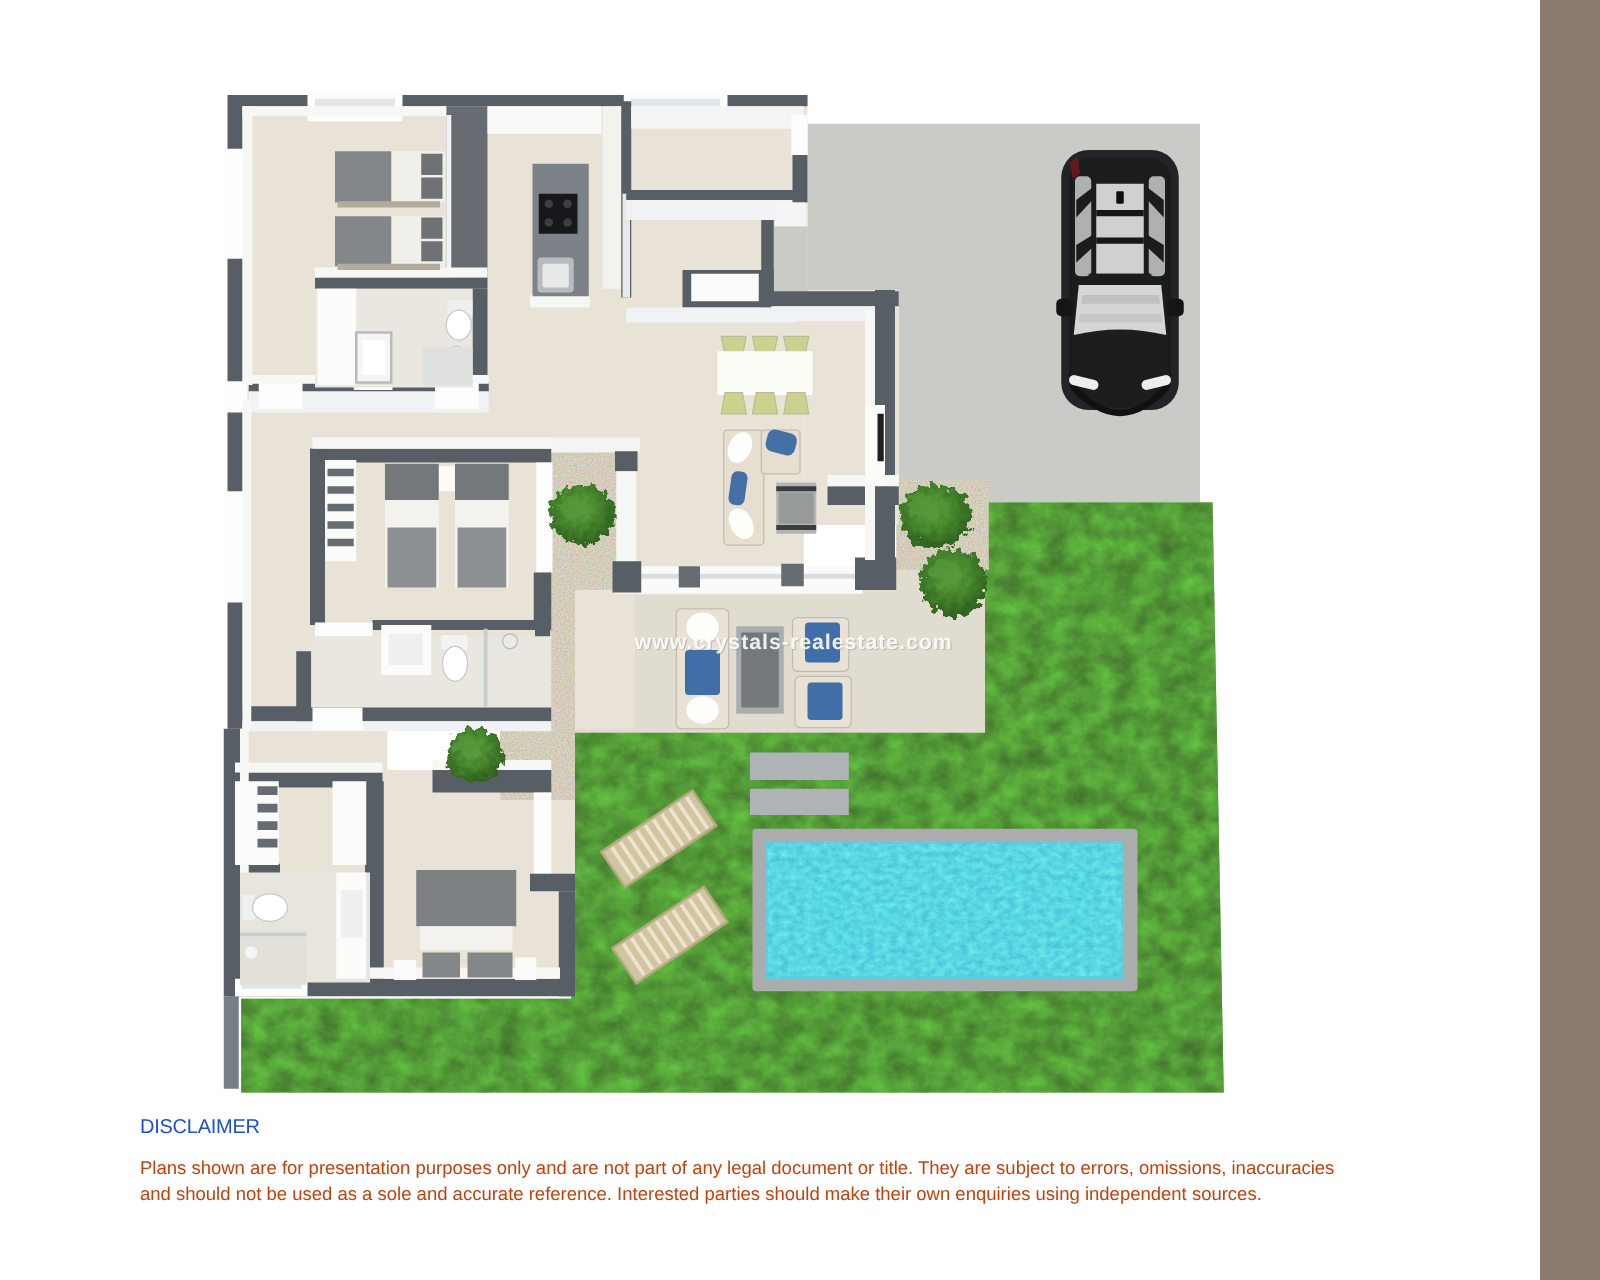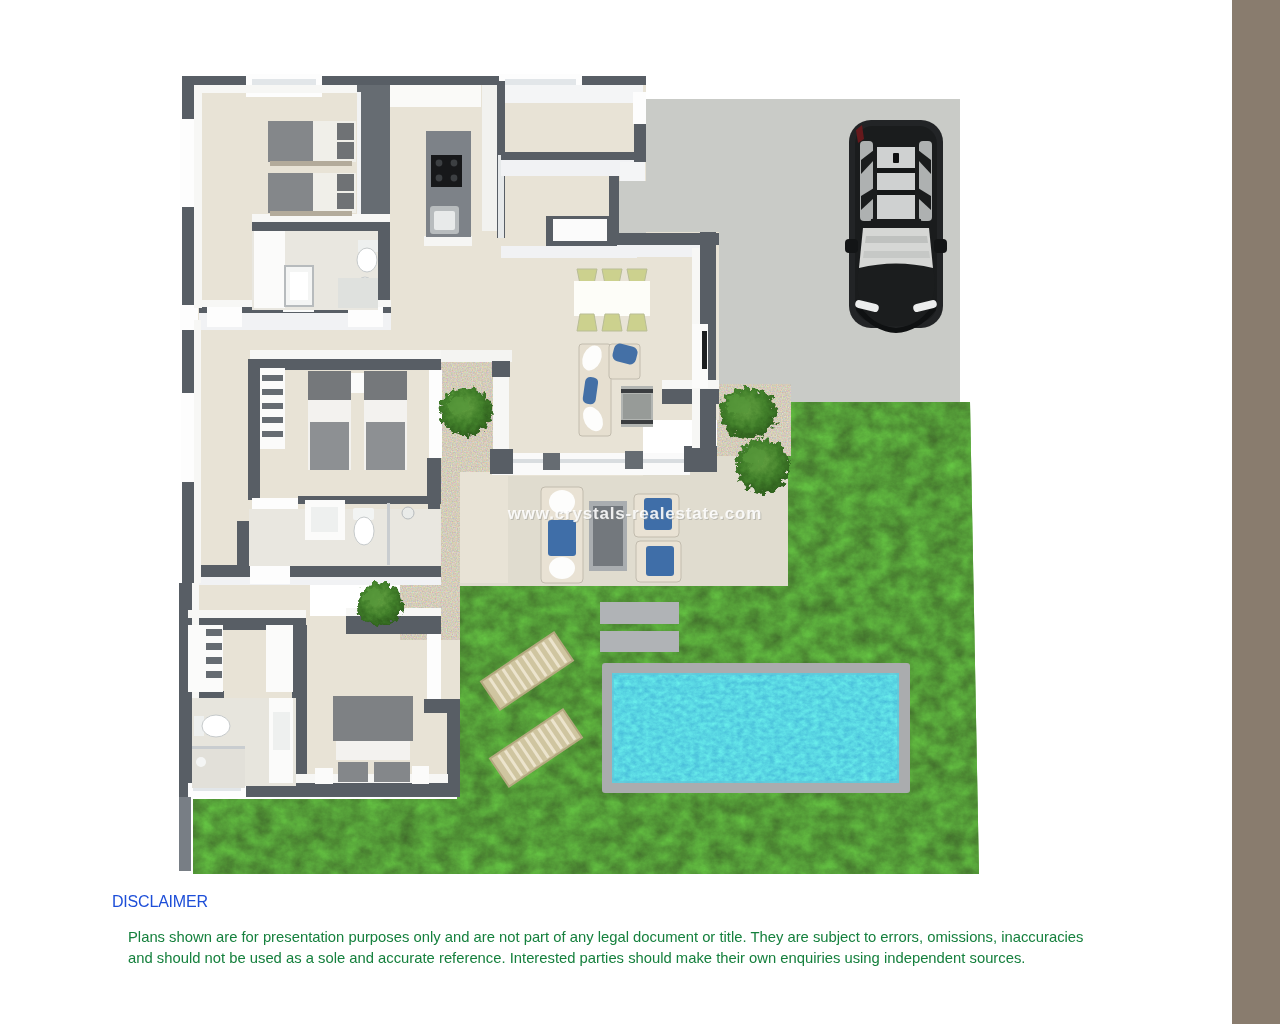--- a/index.html
+++ b/index.html
@@ -8,7 +8,7 @@
   svg{position:absolute;left:0;top:0;}
   .disc{position:absolute;left:112px;top:893px;color:#3d3d3d;}
   .disc h4{font-size:16px;font-weight:normal;letter-spacing:-0.2px;margin:0 0 14px 0;color:#1d4ed8;}
-  .disc p{font-size:14.8px;line-height:21px;margin:16px;white-space:nowrap;color:#15803d;}
+  .disc p{font-size:14.8px;line-height:21px;margin:0;white-space:nowrap;color:#c2410c;}
 </style>
 </head>
 <body>

